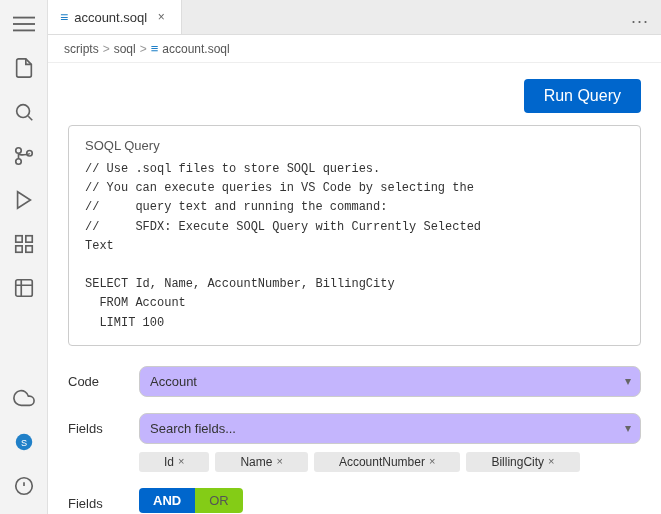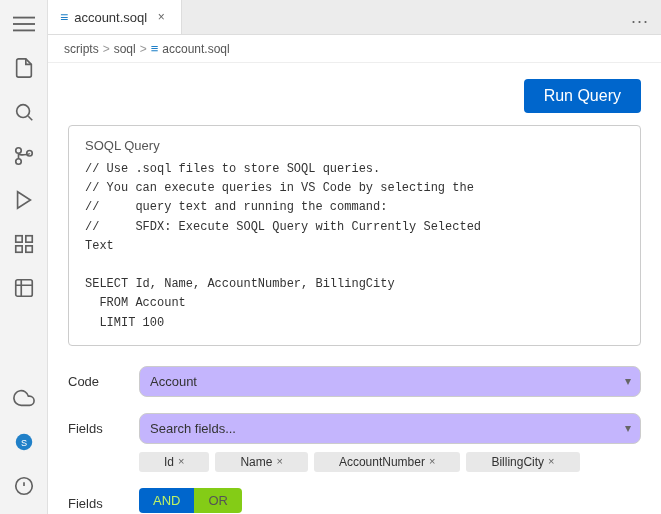--- a/index.html
+++ b/index.html
@@ -260,8 +260,9 @@
     }
     .toggle-btn-and {
       background: #0066cc;
-      color: #bef264;
+      color: #ffffff;
       border-radius: 4px 0 0 4px;
+      font-weight: bold;
     }
     .toggle-btn-or {
       background: #84cc16;

